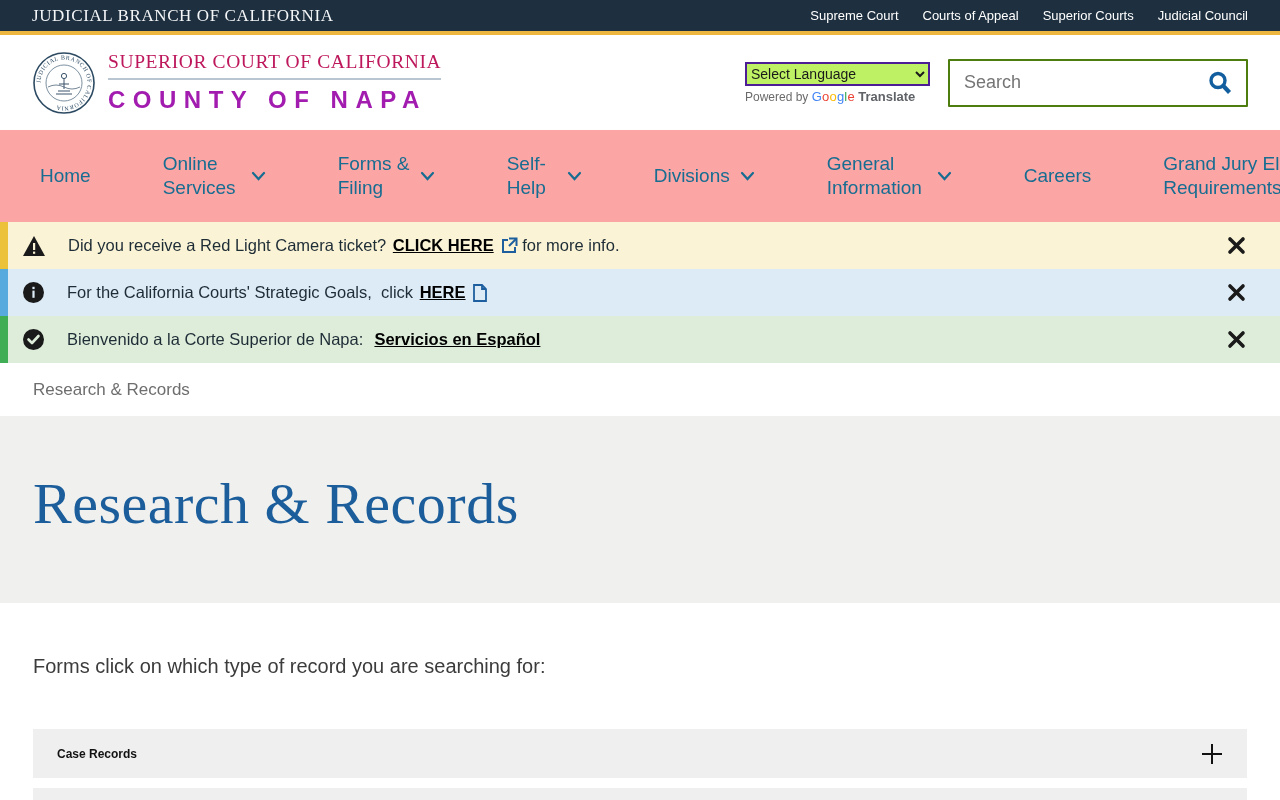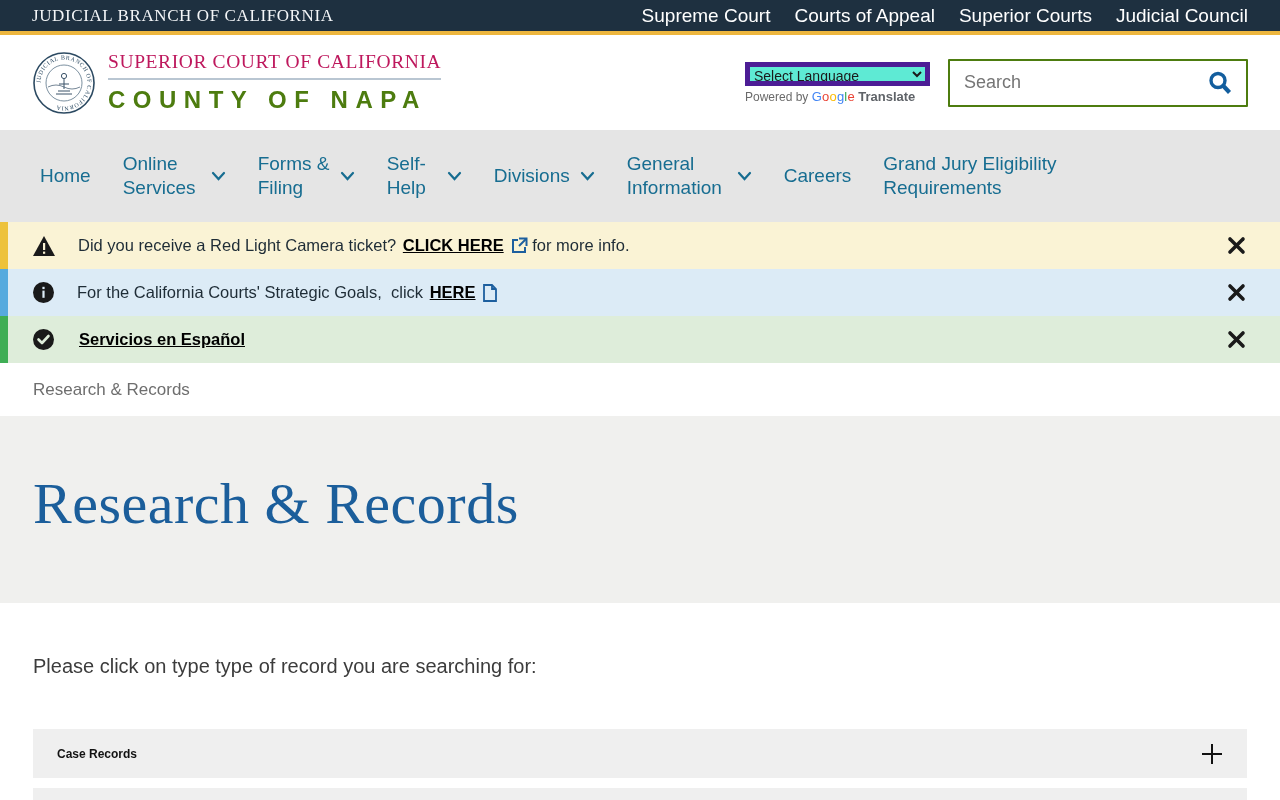--- a/index.html
+++ b/index.html
@@ -22,7 +22,7 @@
   }
   .utility-links { display: flex; gap: 24px; }
   .utility-links a {
-    color: #ffffff; text-decoration: none; font-size: 19px; cursor: pointer;
+    color: #ffffff; text-decoration: none; font-size: 13px; cursor: pointer;
   }
 
   

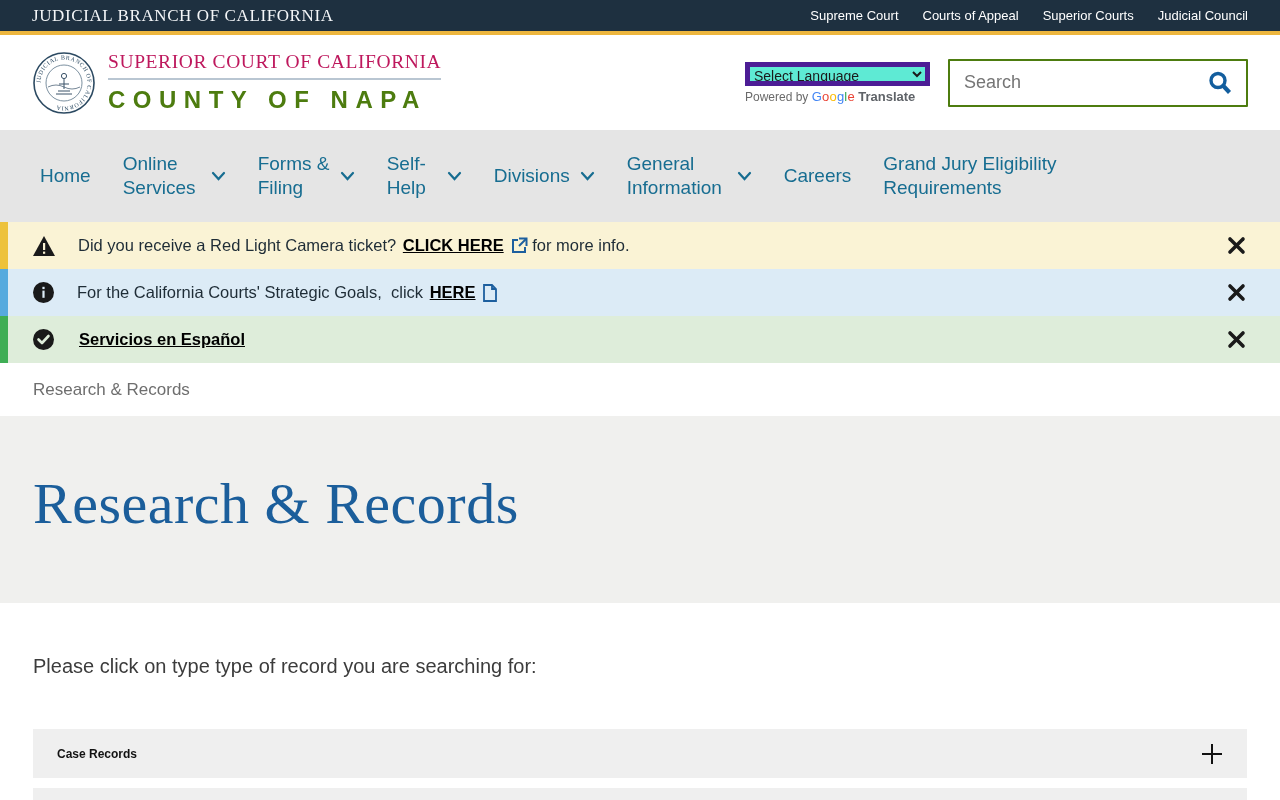--- a/index.html
+++ b/index.html
@@ -43,7 +43,7 @@
   .lang-block { display: flex; flex-direction: column; gap: 3px; }
   .lang-block select {
     width: 185px; height: 24px; font-size: 14px; color: #1a1a1a;
-    border: 5px solid #4c1d95; background: #5eead4;
+    border: 2px solid #4c1d95; background: #bef264;
   }
   .powered { font-size: 12px; color: #6a6a6a; }
   .powered .translate { font-weight: bold; font-size: 13px; color: #5f6368; }

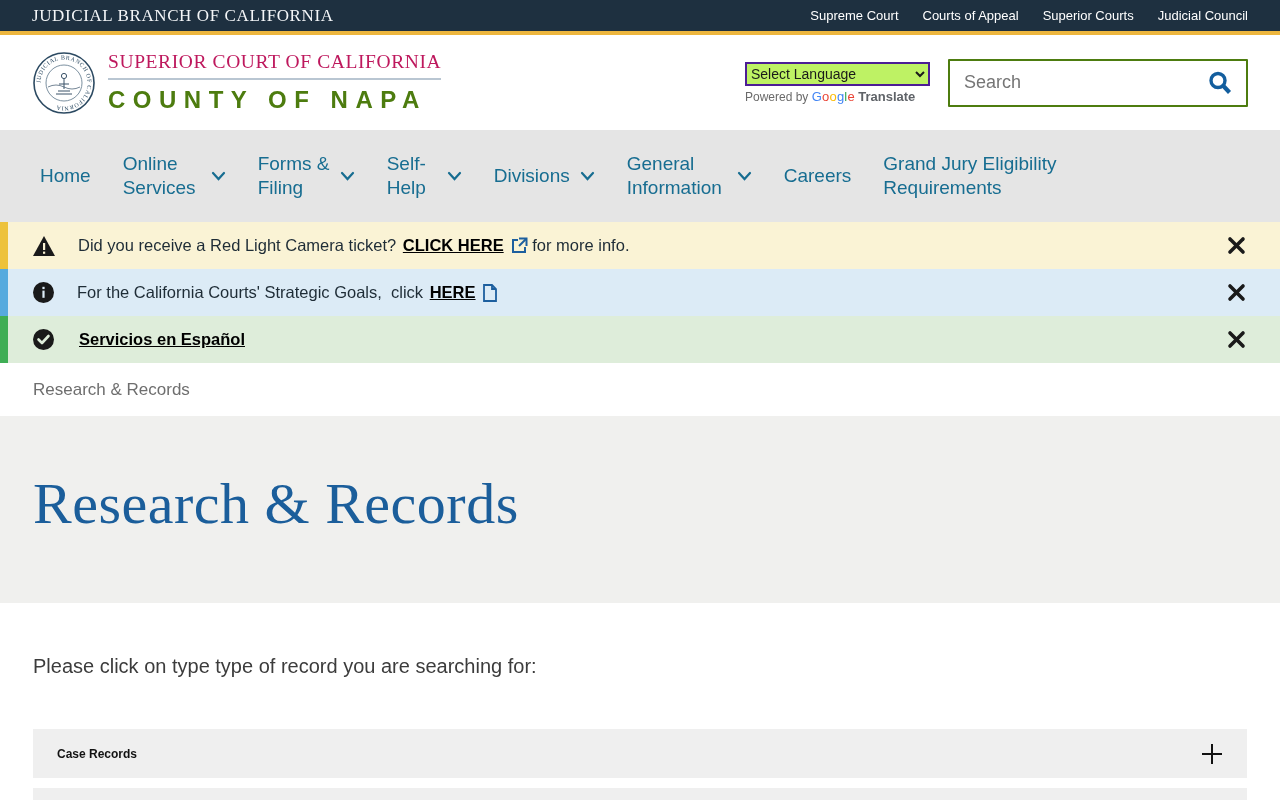--- a/index.html
+++ b/index.html
@@ -36,7 +36,7 @@
     letter-spacing: 0.6px; padding-bottom: 5px; border-bottom: 2px solid #b9c6d2;
   }
   .brand-text .line2 {
-    font-size: 24px; font-weight: bold; color: #4d7c0f; letter-spacing: 7.5px;
+    font-size: 24px; font-weight: bold; color: #a21caf; letter-spacing: 7.5px;
     margin-top: 6px; white-space: nowrap;
   }
   .header-right { margin-left: auto; display: flex; align-items: center; gap: 18px; }

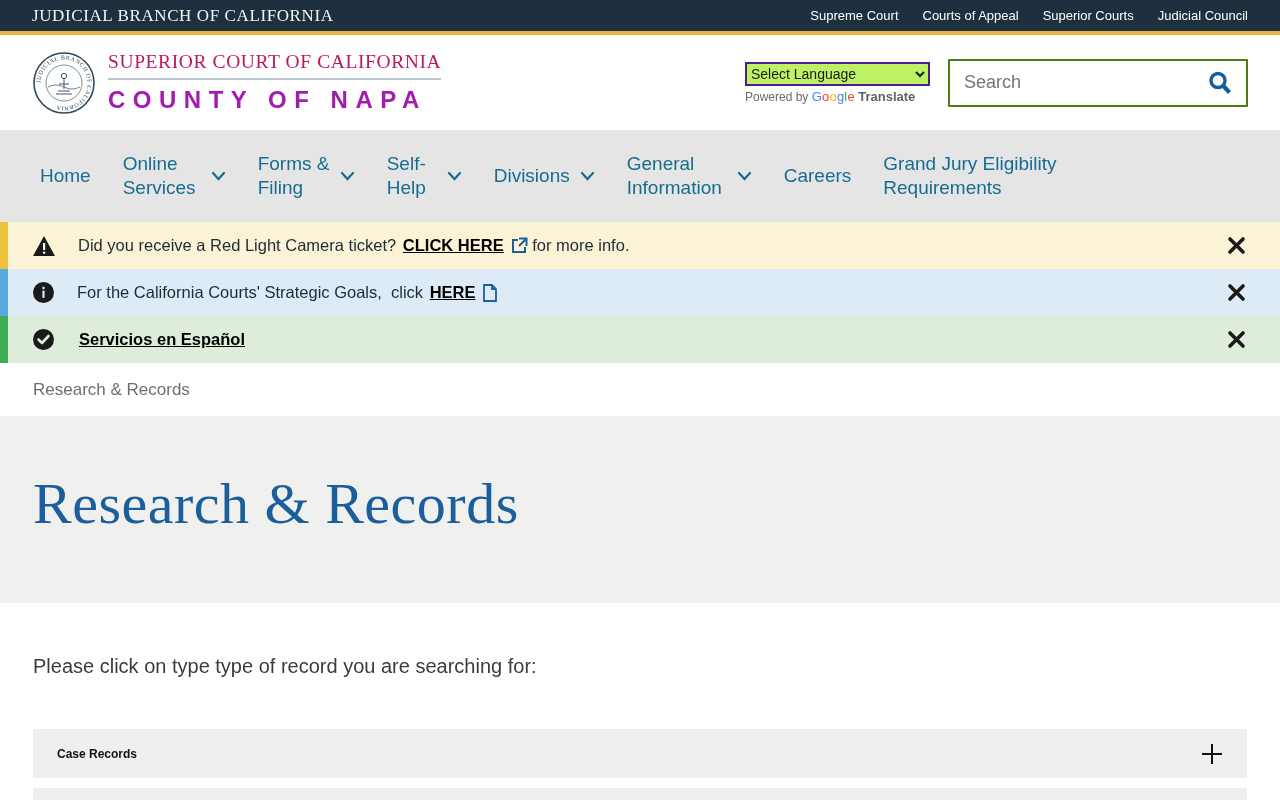--- a/index.html
+++ b/index.html
@@ -64,8 +64,8 @@
 
   
   .main-nav {
-    background: #e5e5e5; height: 92px; display: flex; align-items: center;
-    padding: 0 40px; gap: 32px;
+    background: #fca5a5; height: 92px; display: flex; align-items: center;
+    padding: 0 40px; gap: 72px;
   }
   .nav-item {
     display: flex; align-items: center; gap: 10px; cursor: pointer;

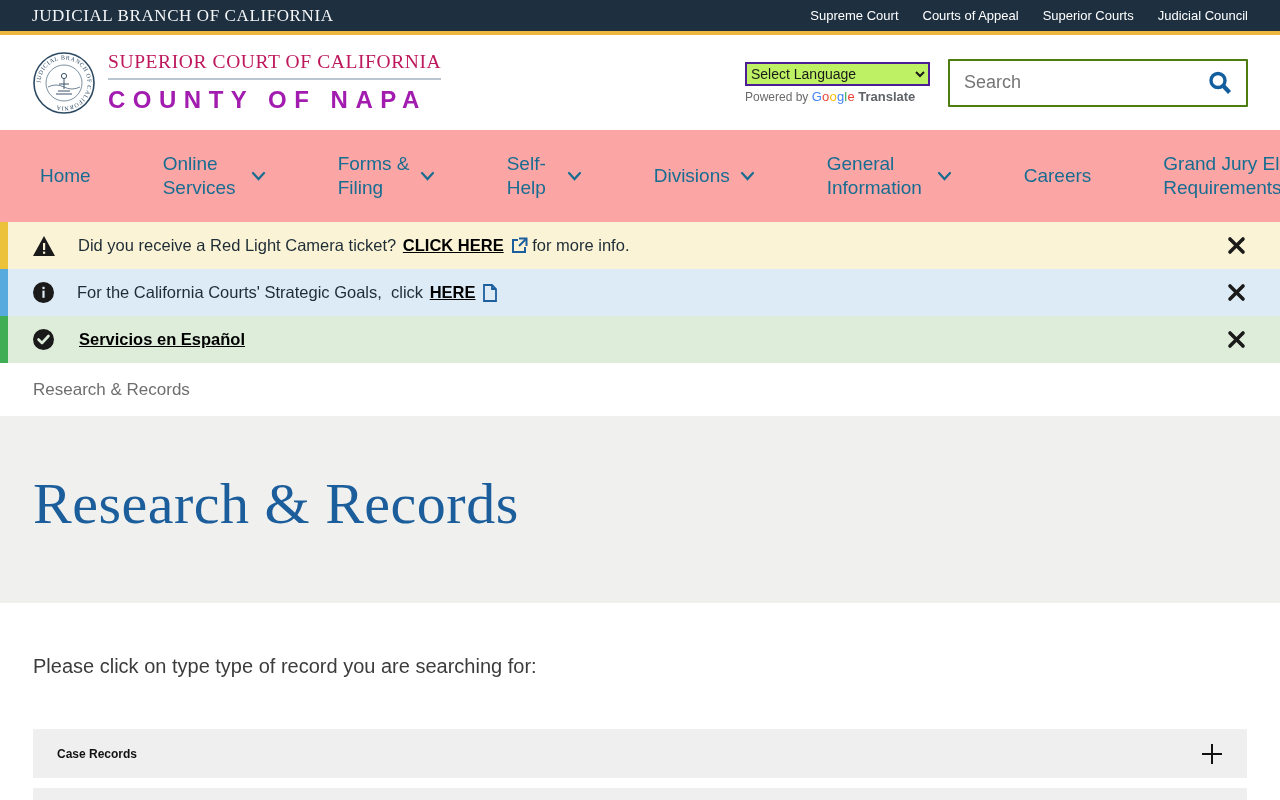--- a/index.html
+++ b/index.html
@@ -81,7 +81,7 @@
   
   .alert {
     height: 47px; display: flex; align-items: center;
-    padding: 0 30px 0 25px; border-left: 8px solid;
+    padding: 0 30px 0 15px; border-left: 8px solid;
   }
   .alert-warning { background: #faf3d5; border-left-color: #edc23b; }
   .alert-info    { background: #dcebf6; border-left-color: #56aade; }

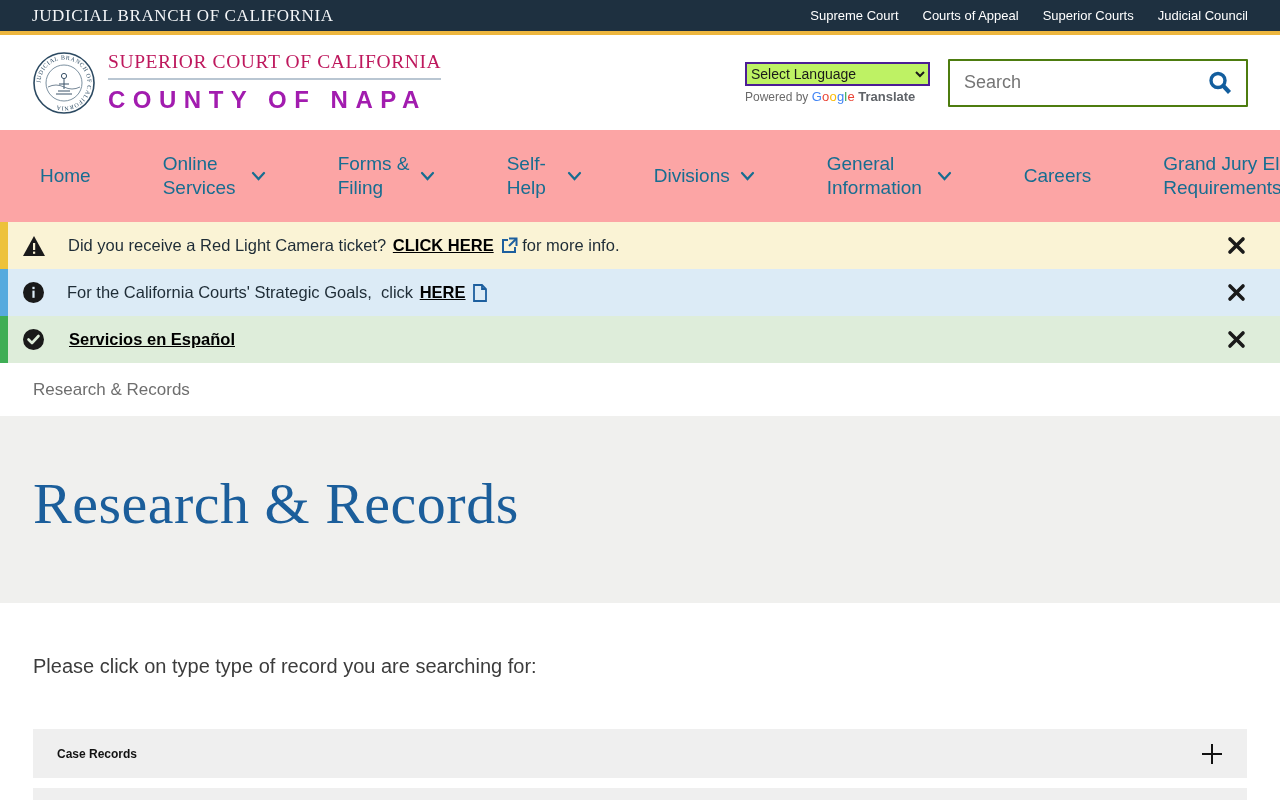--- a/index.html
+++ b/index.html
@@ -306,6 +306,7 @@
     </svg>
   </span>
   <span class="alert-text">
+    <span class="pre">Bienvenido a la Corte Superior de Napa:  </span>
     <a class="alert-link">Servicios en Español</a>
     <span class="post"></span>
   </span>

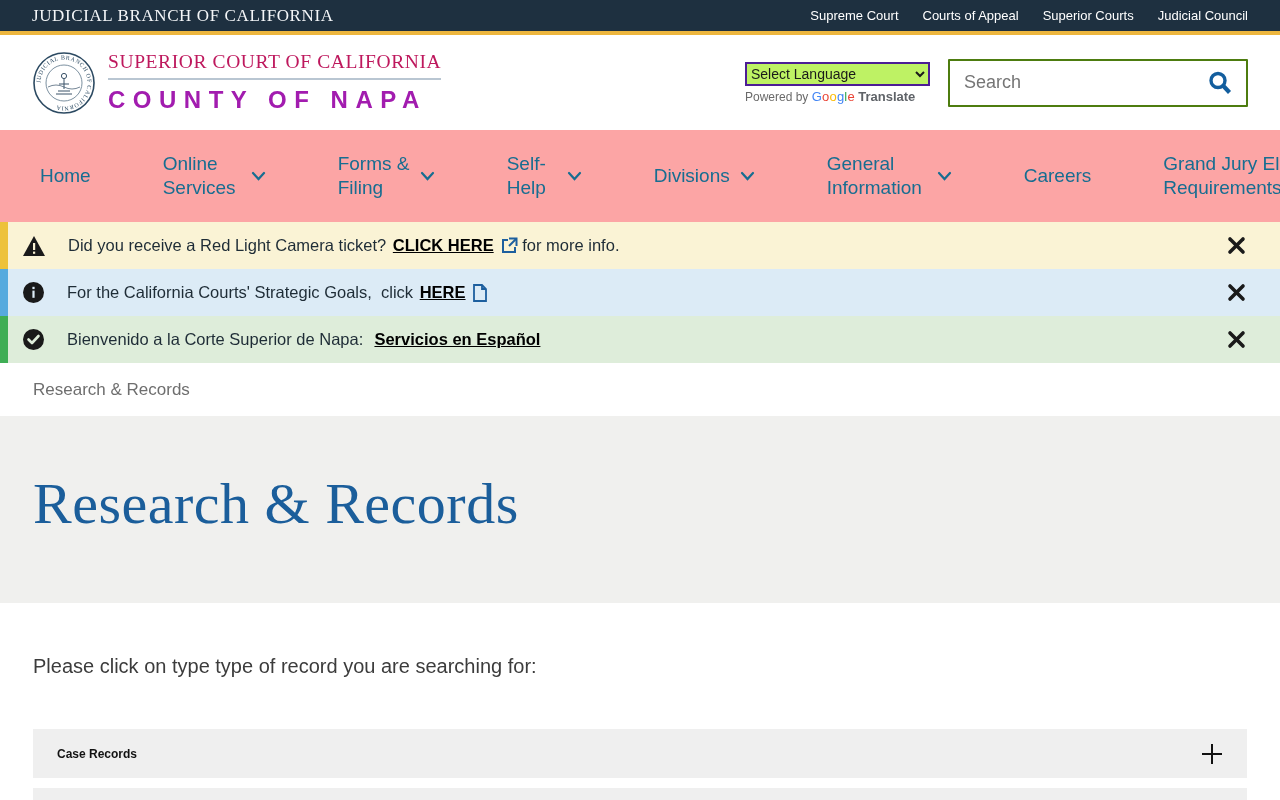--- a/index.html
+++ b/index.html
@@ -326,7 +326,7 @@
   <h1>Research &amp; Records</h1>
 </div>
 
-<div class="intro">Please click on type type of record you are searching for:</div>
+<div class="intro">Forms click on which type of record you are searching for:</div>
 
 <div class="accordion">
   <span class="acc-label">Case Records</span>

